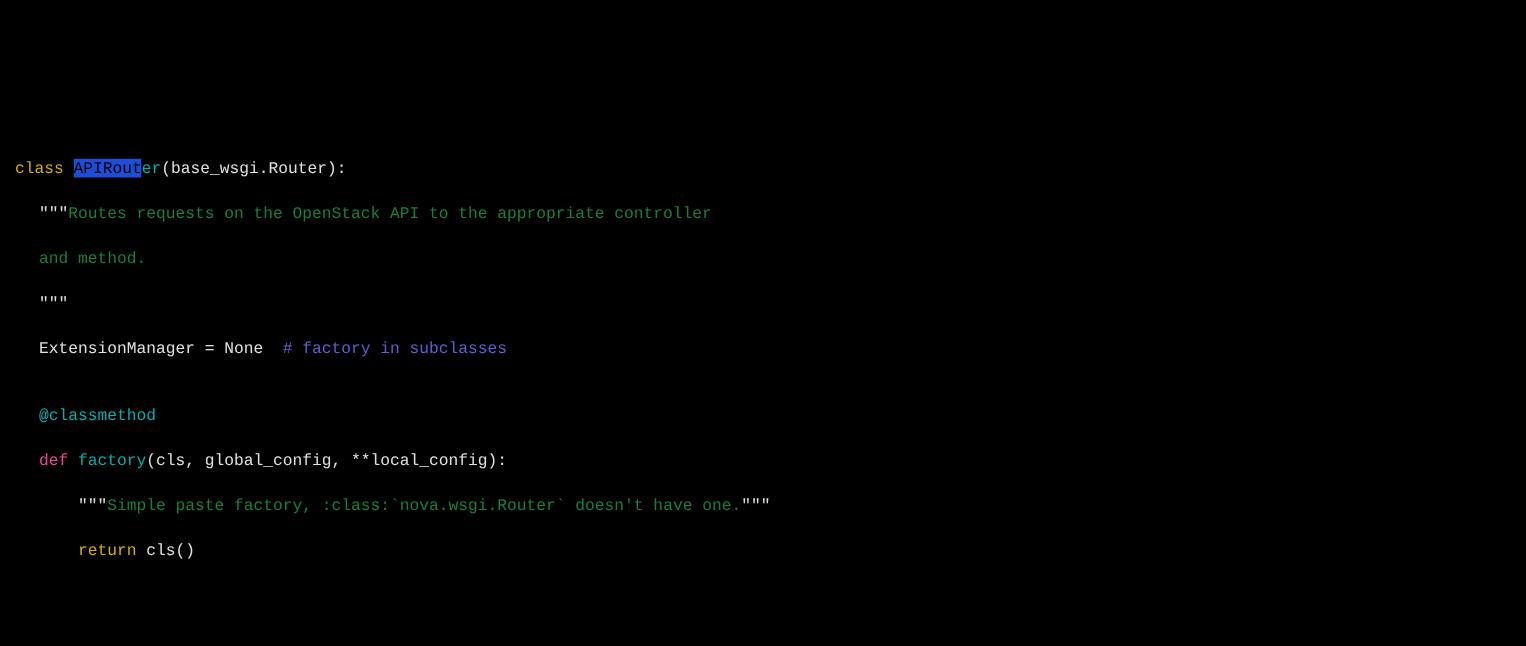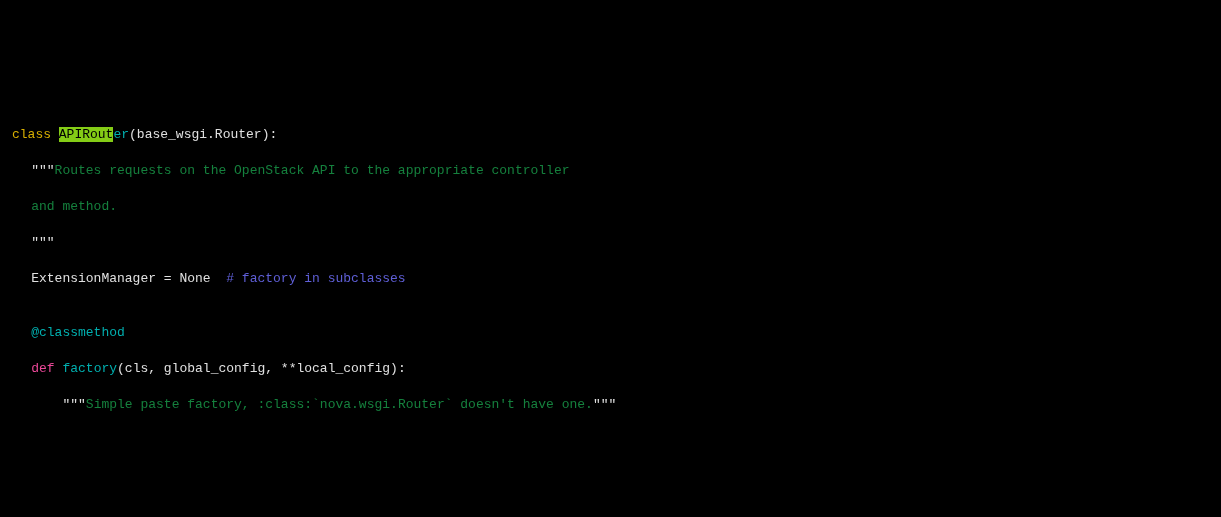--- a/index.html
+++ b/index.html
@@ -23,7 +23,7 @@
   .kw-def { color: #ec4899; }
   .kw-return { color: #d7af00; }
   .fn-name { color: #00afaf; }
-  .hl-yellow { background: #84cc16; color: #000000; }
+  .hl-yellow { background: #1d4ed8; color: #000000; }
   .decorator { color: #00afaf; text-align: right; }
   .docstring { color: #15803d; }
   .docquotes { color: #e0e0e0; }

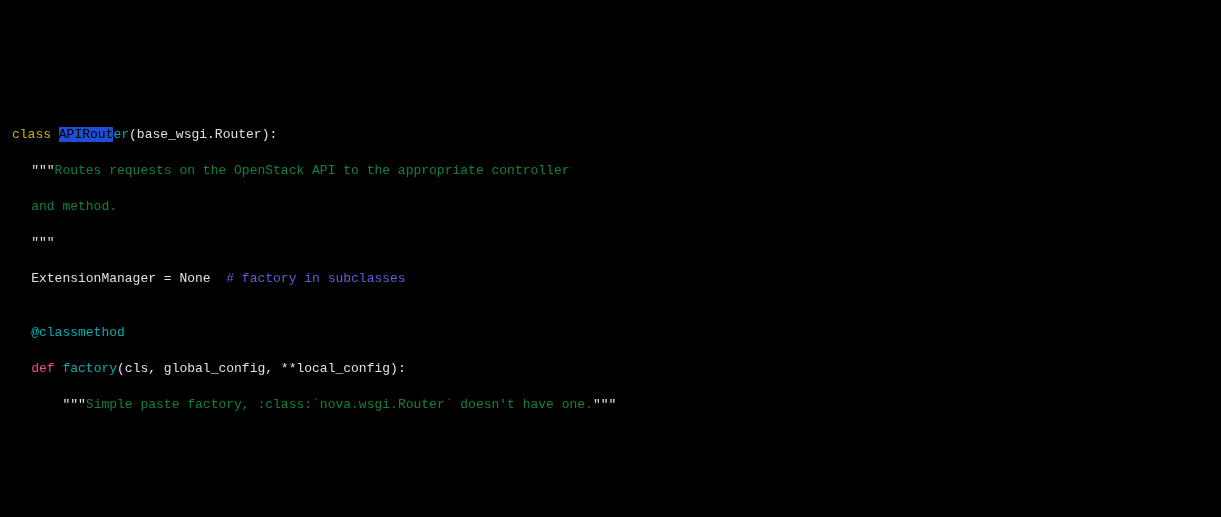--- a/index.html
+++ b/index.html
@@ -46,6 +46,7 @@
 <span class="line"><span class="decorator">    @classmethod</span></span>
 <span class="line"><span class="kw-def">    def </span><span class="fn-name">factory</span><span class="plain">(cls, global_config, **local_config):</span></span>
 <span class="line"><span class="docquotes">        """</span><span class="docstring">Simple paste factory, :class:`nova.wsgi.Router` doesn't have one.</span><span class="docquotes">"""</span></span>
+<span class="line"><span class="kw-return">        return </span><span class="plain">cls()</span></span>
 <span class="line"></span>
 
 

